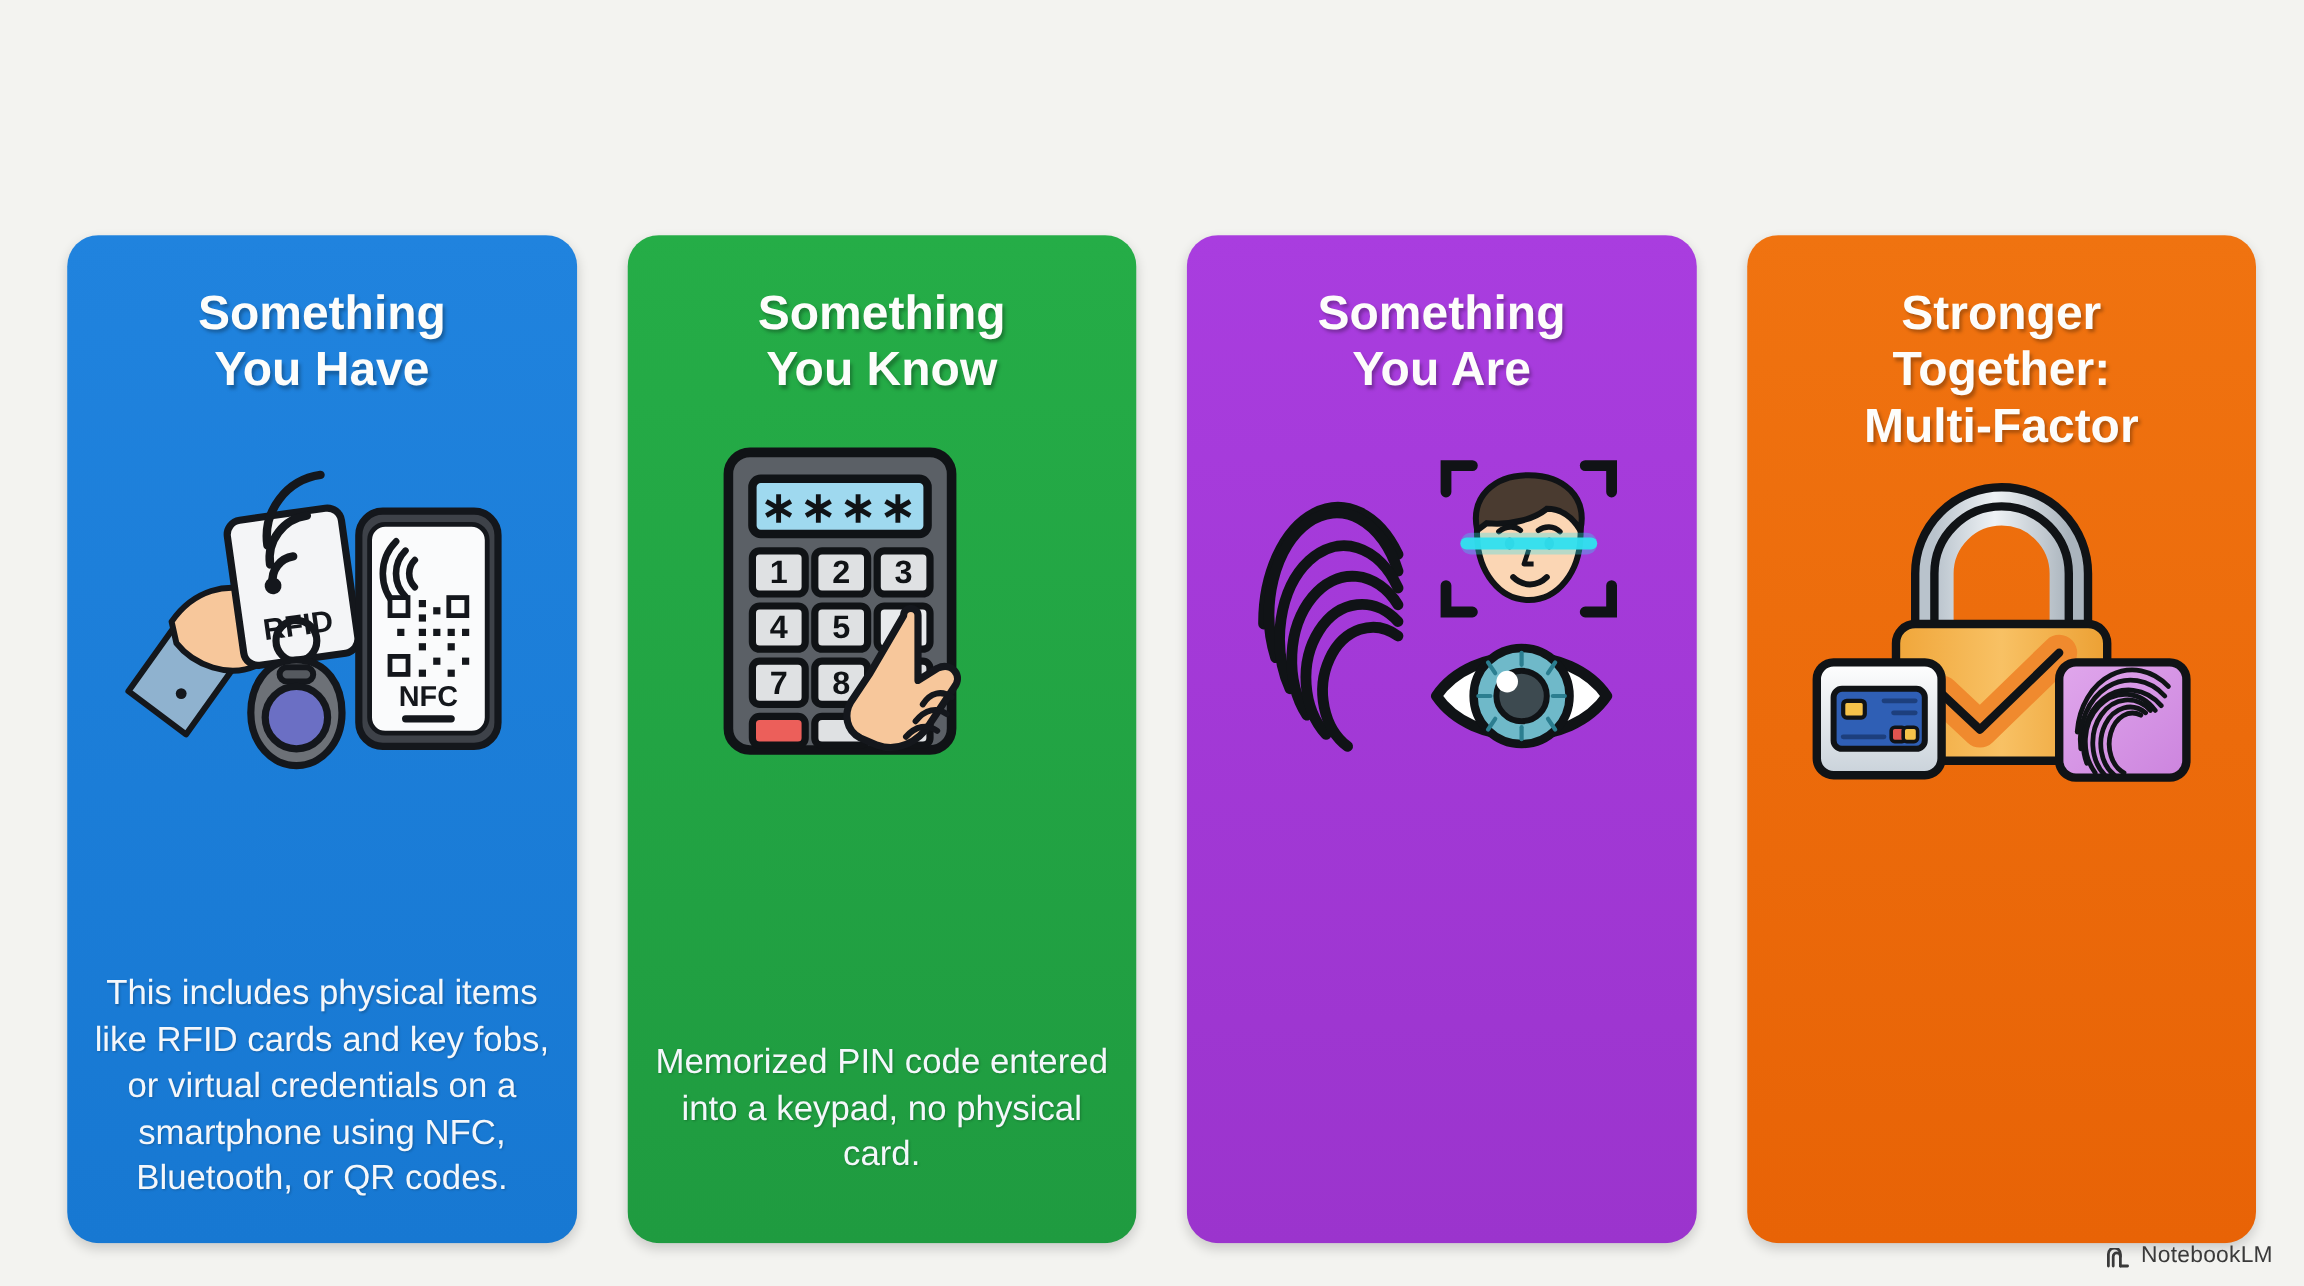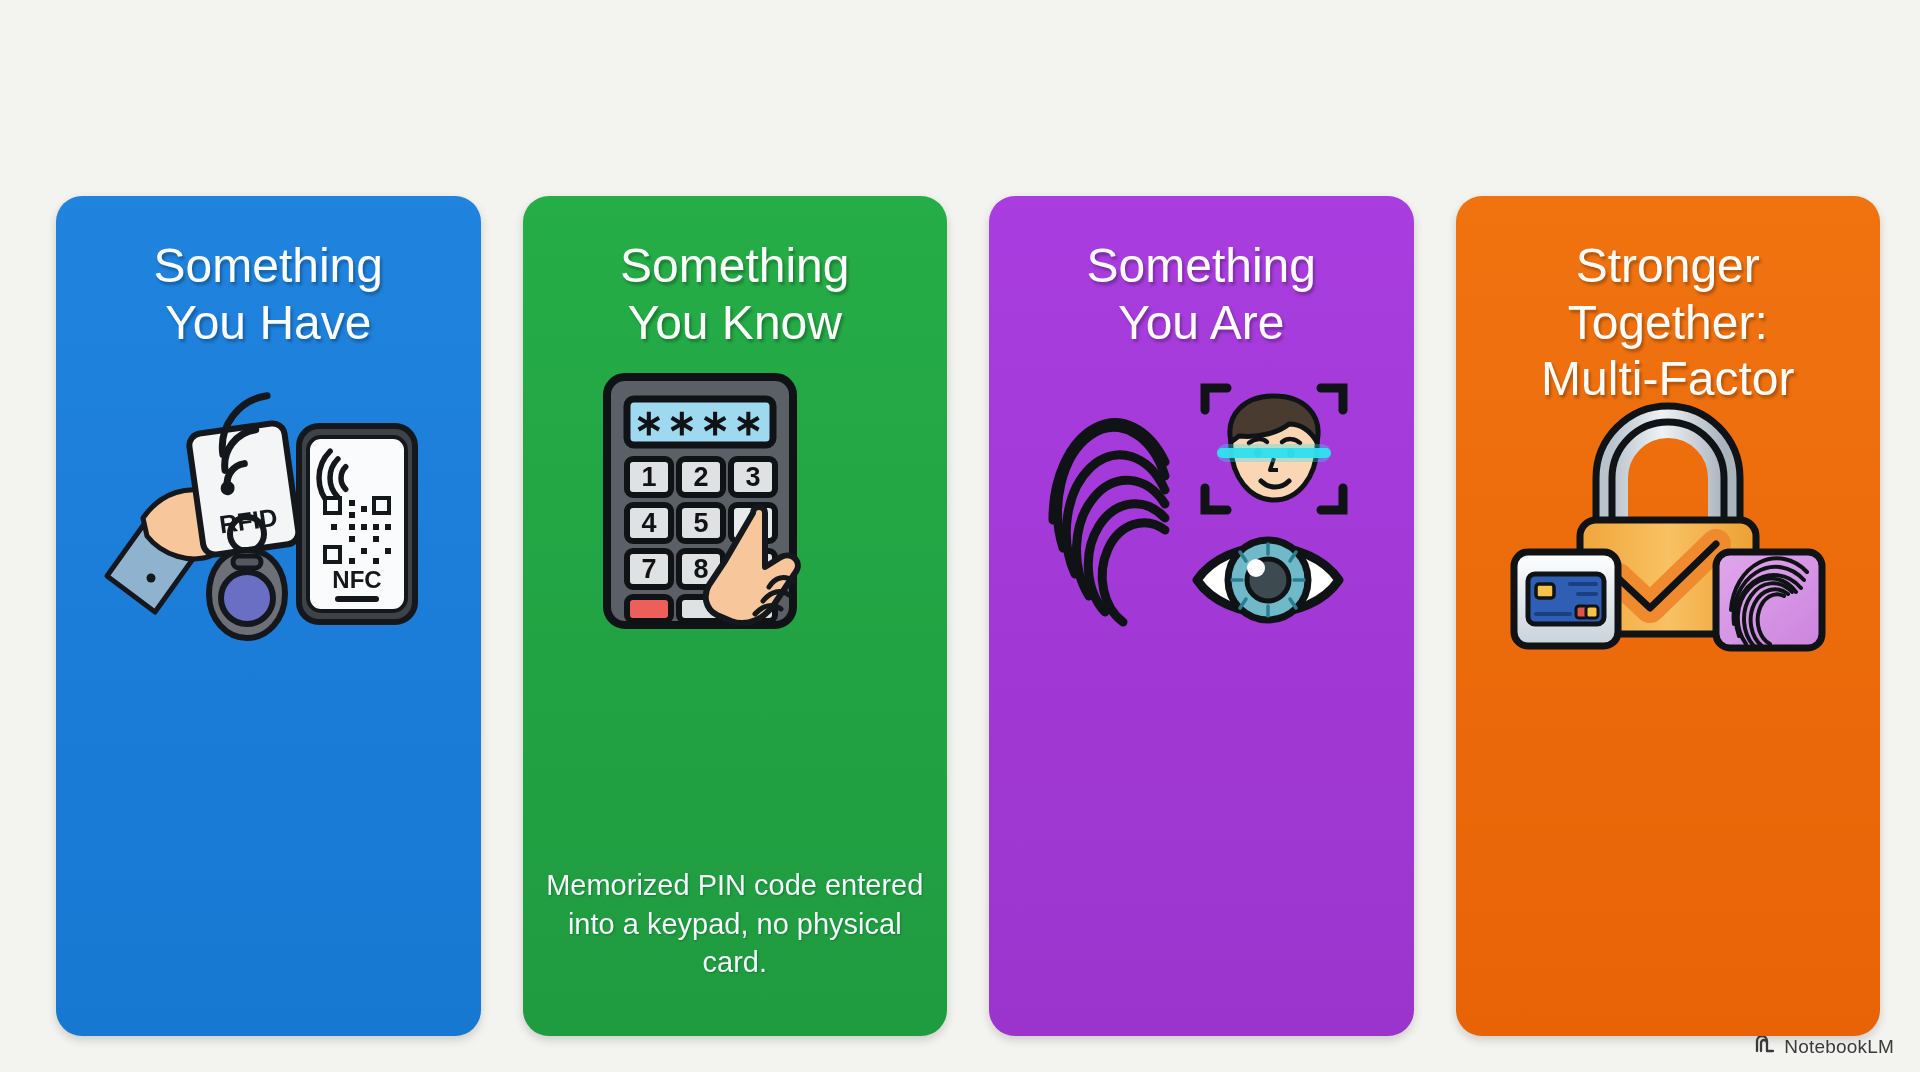--- a/index.html
+++ b/index.html
@@ -42,7 +42,7 @@
   .card.c4 { background: #ec6c0a; background-image: linear-gradient(180deg,#f07310 0%,#e86306 100%); }
 
   .card-title {
-    font-size: 48px; font-weight: 400; line-height: 1.18;
+    font-size: 40px; font-weight: 700; line-height: 1.18;
     color: #fdfdfb; text-align: center;
     text-shadow: 2px 3px 3px rgba(0,0,0,0.28);
     white-space: pre-line;

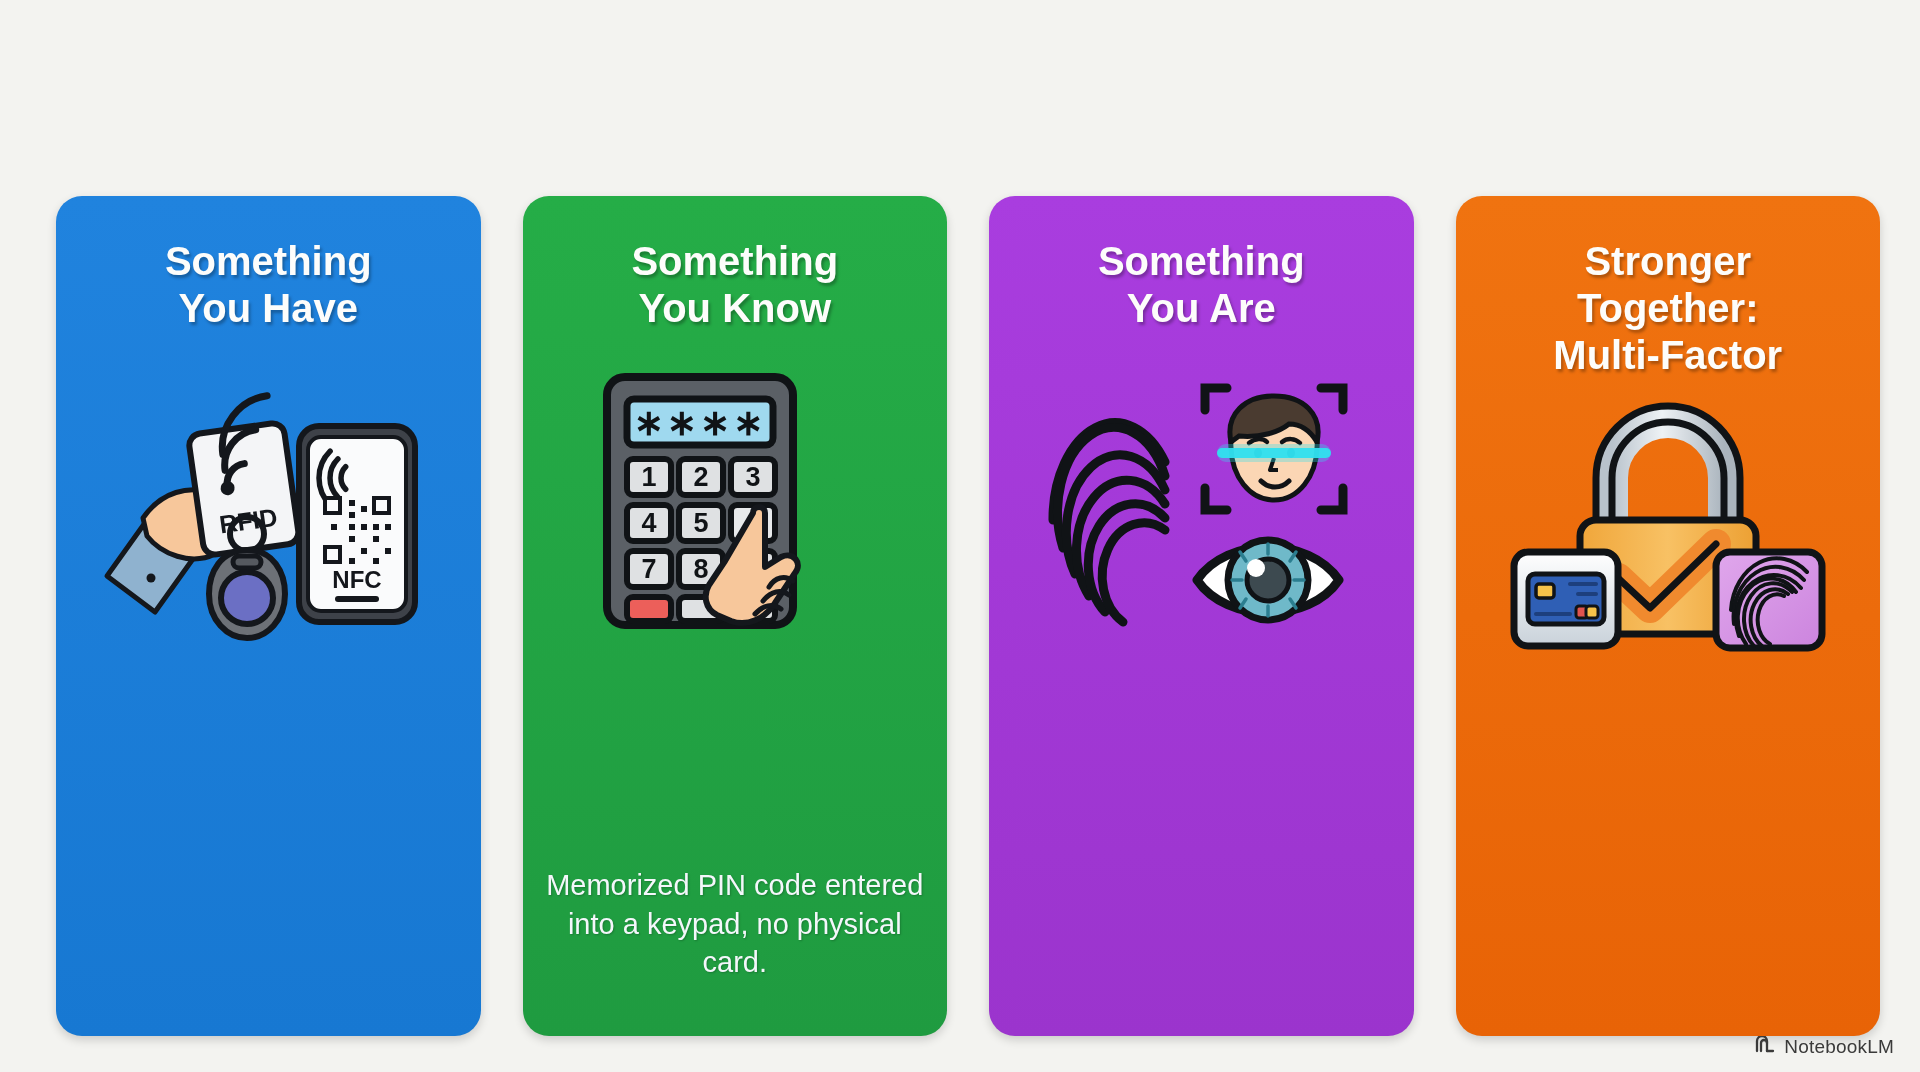--- a/index.html
+++ b/index.html
@@ -151,6 +151,7 @@
         </svg>
       </div>
 
+      <div class="card-body">This includes physical items like RFID cards and key fobs, or virtual credentials on a smartphone using NFC, Bluetooth, or QR codes.</div>
     </div>
 
     <div class="card c2">

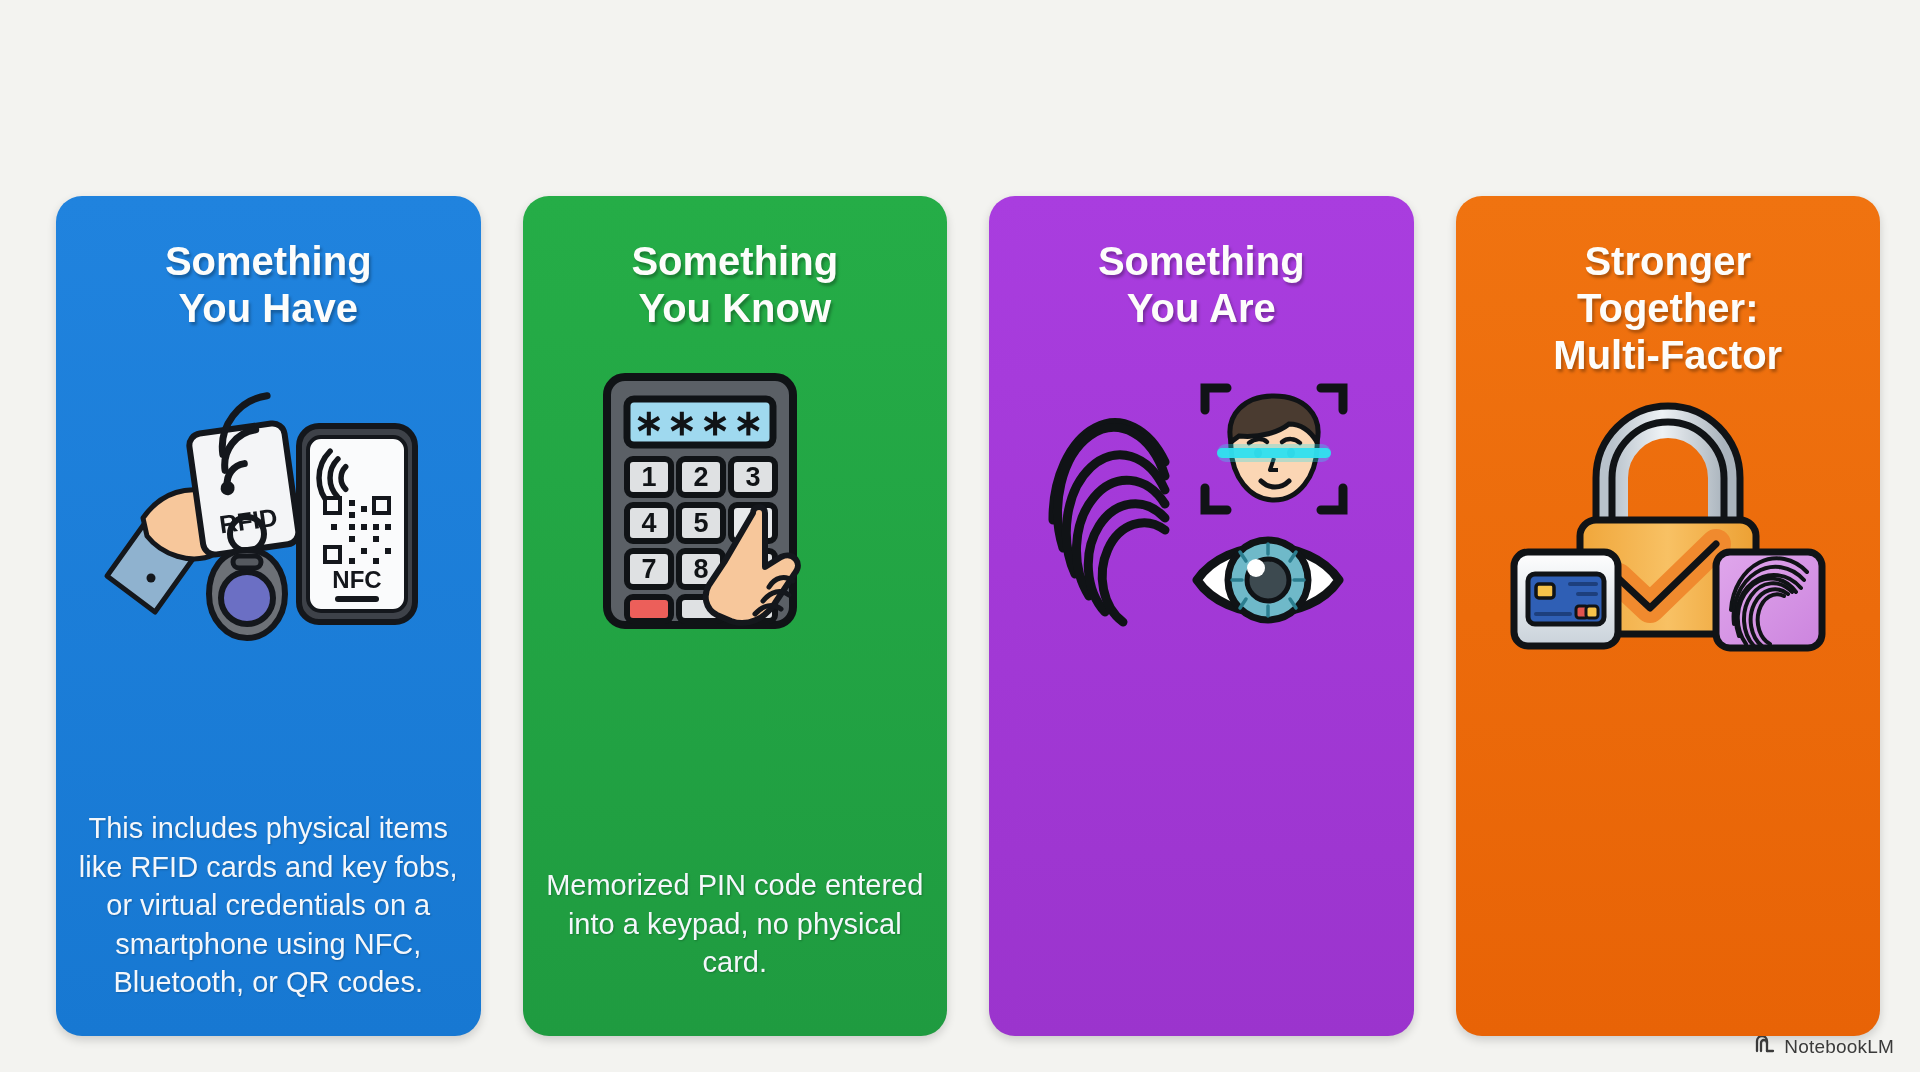--- a/index.html
+++ b/index.html
@@ -68,7 +68,7 @@
   
   .watermark {
     position: absolute; right: 26px; bottom: 14px;
-    display: flex; align-items: flex-start; gap: 8px;
+    display: flex; align-items: flex-end; gap: 8px;
     font-size: 19px; font-weight: 500; color: #3a3a3a; letter-spacing: 0.2px;
   }
 </style>

